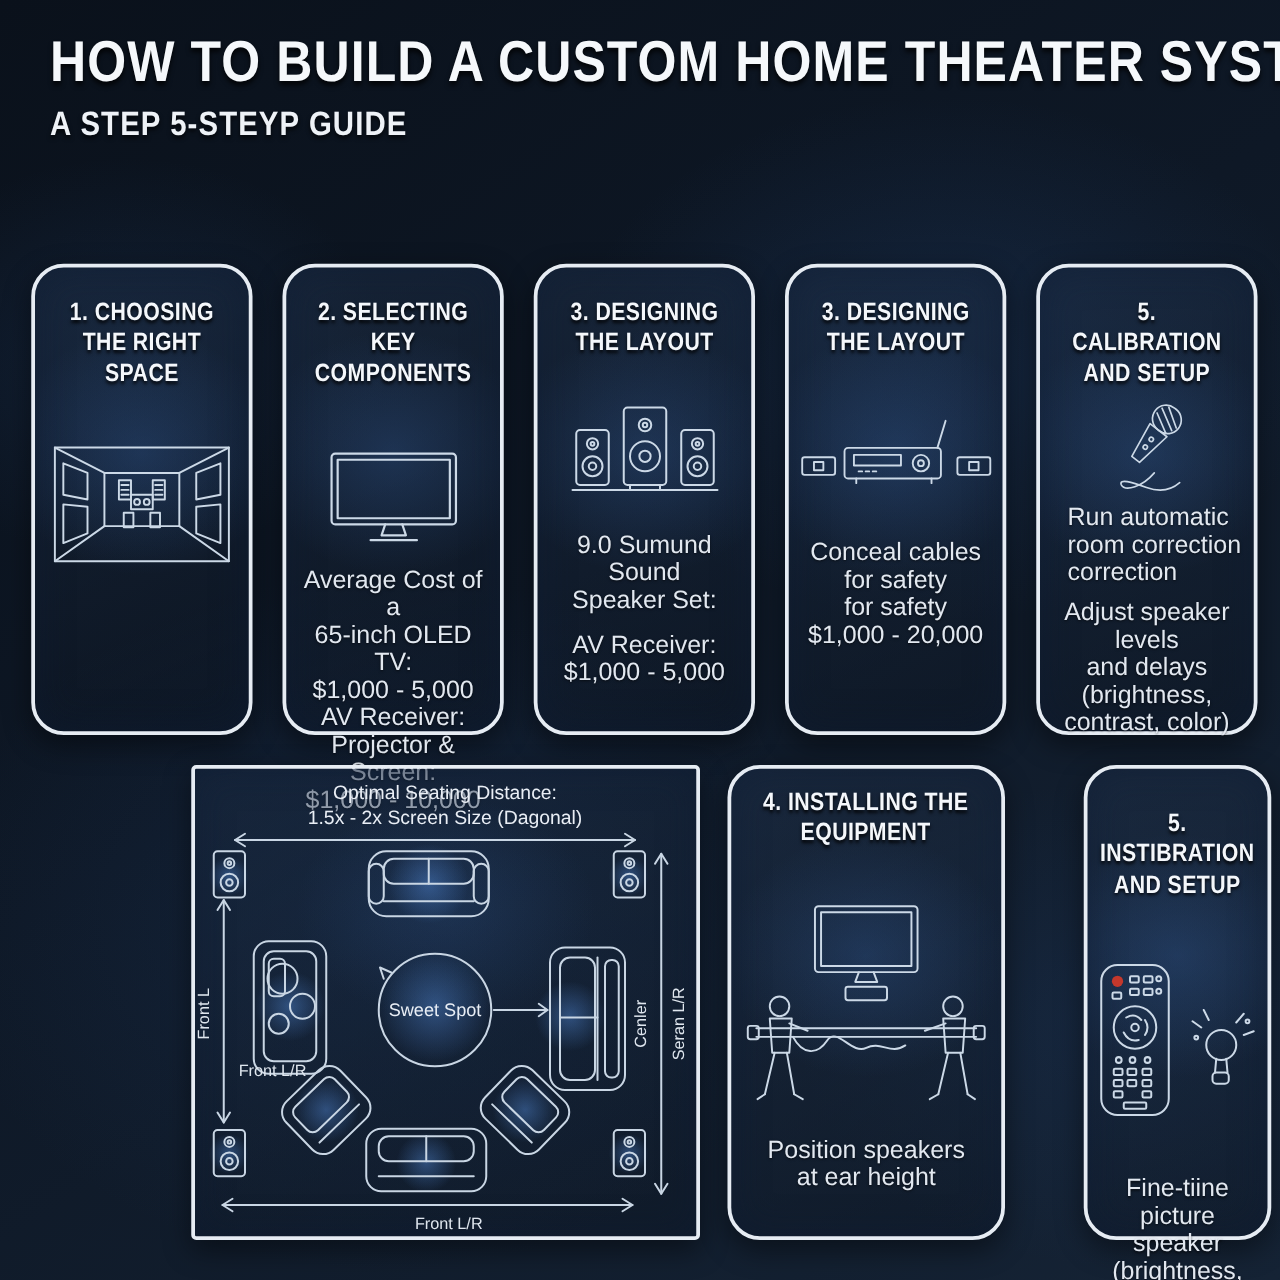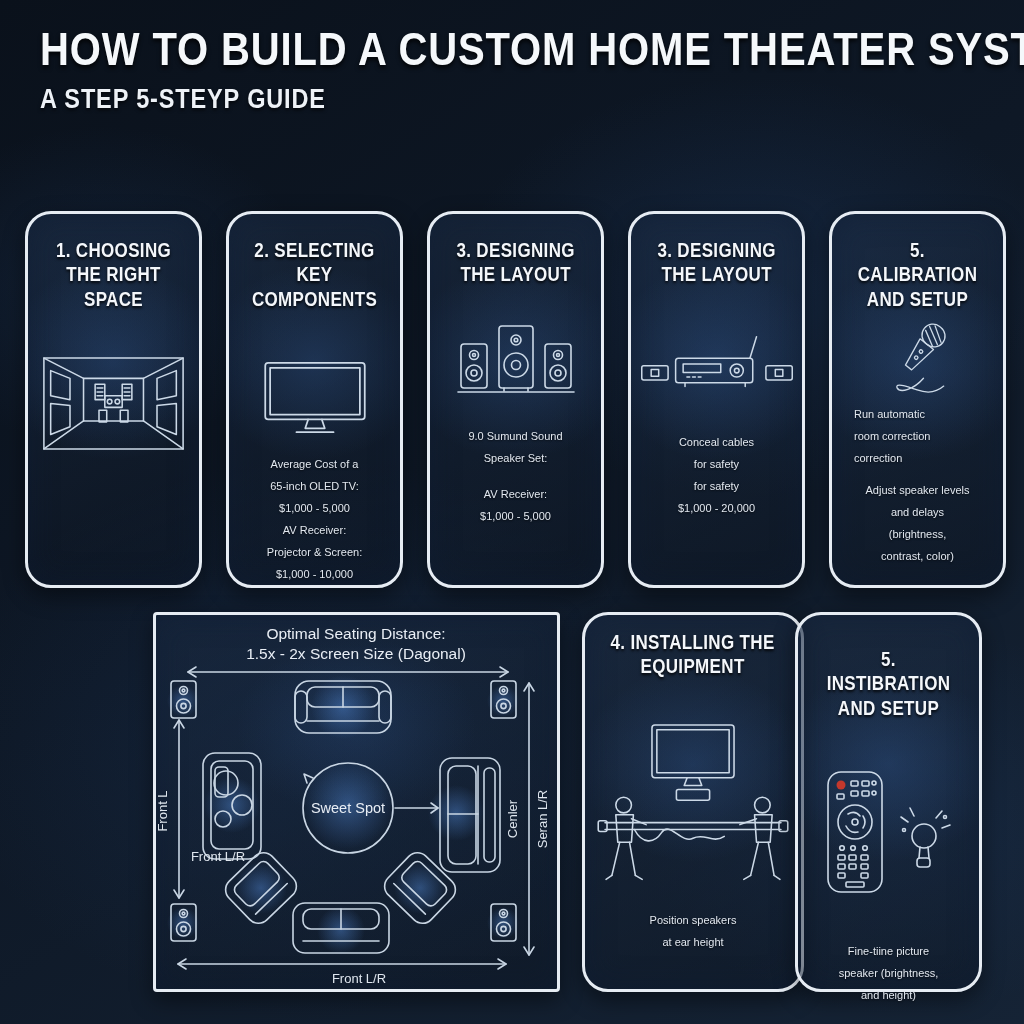--- a/index.html
+++ b/index.html
@@ -54,7 +54,7 @@
     display:inline-block;transform:scaleX(0.85);
   }
   .card-body{
-    margin:0;font-size:11px;line-height:22px;color:#e2e8f0;
+    margin:0;font-size:20px;line-height:22px;color:#e2e8f0;
     text-shadow:0 1px 2px rgba(0,0,0,0.6);
   }
   .align-left{text-align:left;align-self:flex-start;margin-left:12px;}

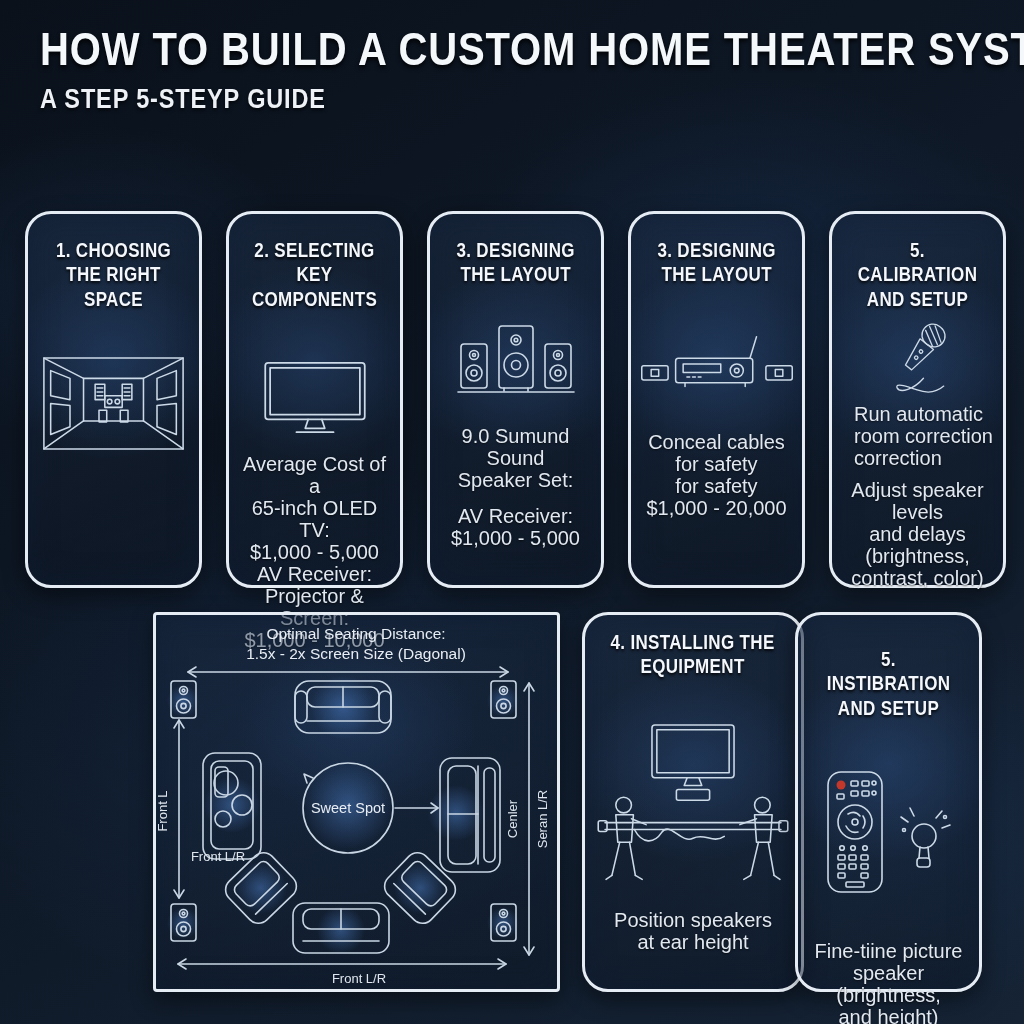--- a/index.html
+++ b/index.html
@@ -38,7 +38,7 @@
   .c1{left:25px}.c2{left:226px}.c3{left:427px}.c4{left:628px}.c5{left:829px}
   .b-card{top:612px;height:380px;}
   .b6{left:582px;width:222px;padding-top:15px;}
-  .b7{left:795px;width:187px;padding-top:32px;gap:28px;}
+  .b7{left:867px;width:150px;padding-top:32px;gap:28px;}
   .panel{
     position:absolute;left:153px;top:612px;width:407px;height:380px;box-sizing:border-box;
     border:3px solid #e6ecf3;border-radius:4px;

